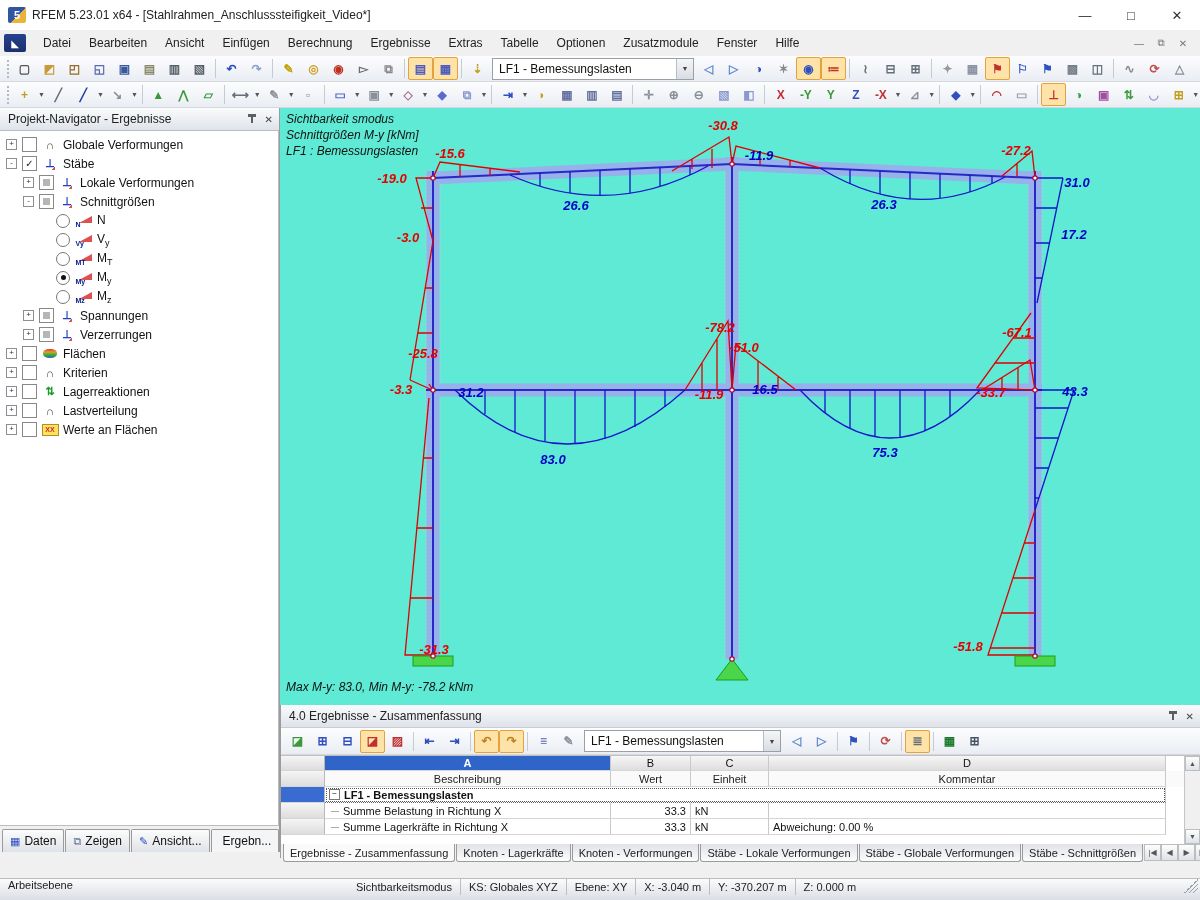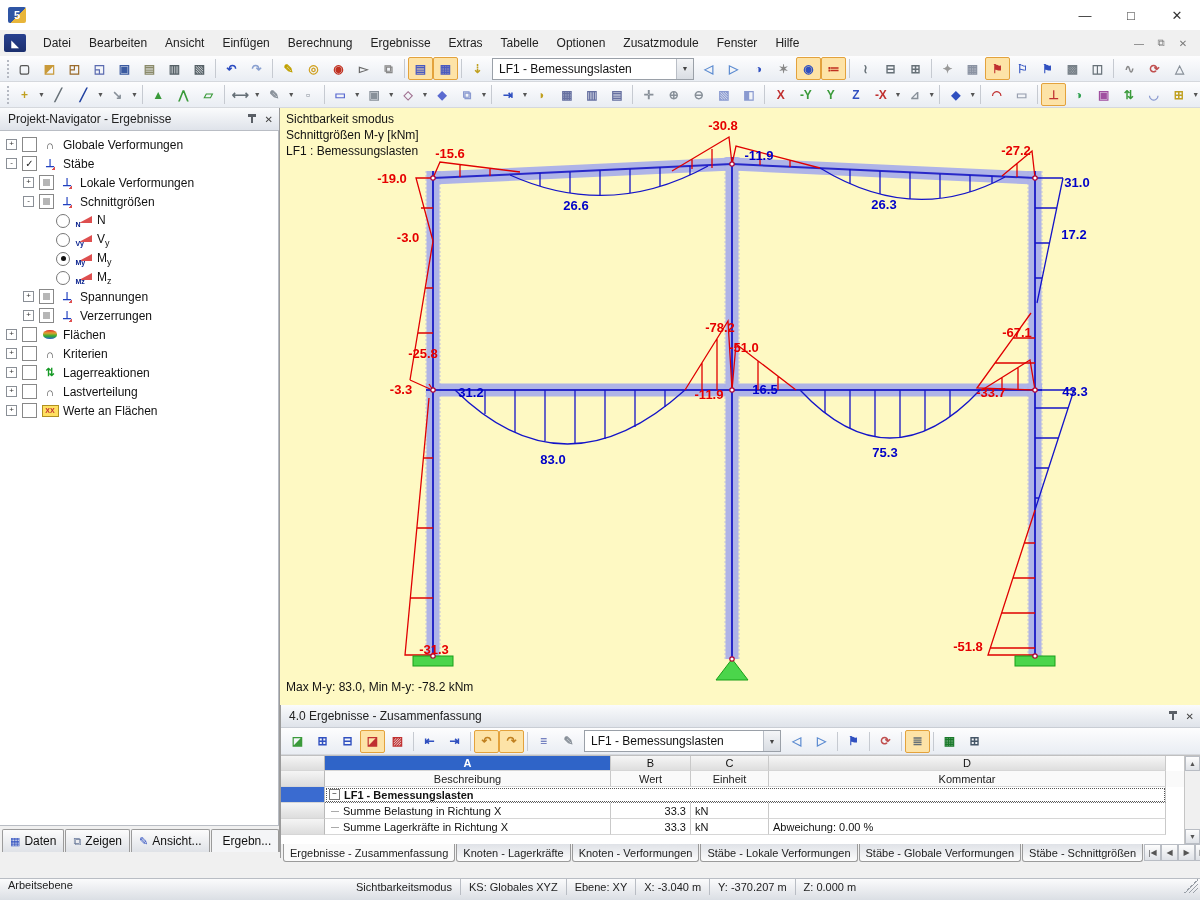--- a/index.html
+++ b/index.html
@@ -129,6 +129,7 @@
 
 <div class="abs titlebar">
   <div class="appicon">5</div>
+  <div class="titletext">RFEM 5.23.01 x64 - [Stahlrahmen_Anschlusssteifigkeit_Video*]</div>
   <div class="winbtns" id="winbtns">
       <div class="winbtn">—</div>
       <div class="winbtn">□</div>

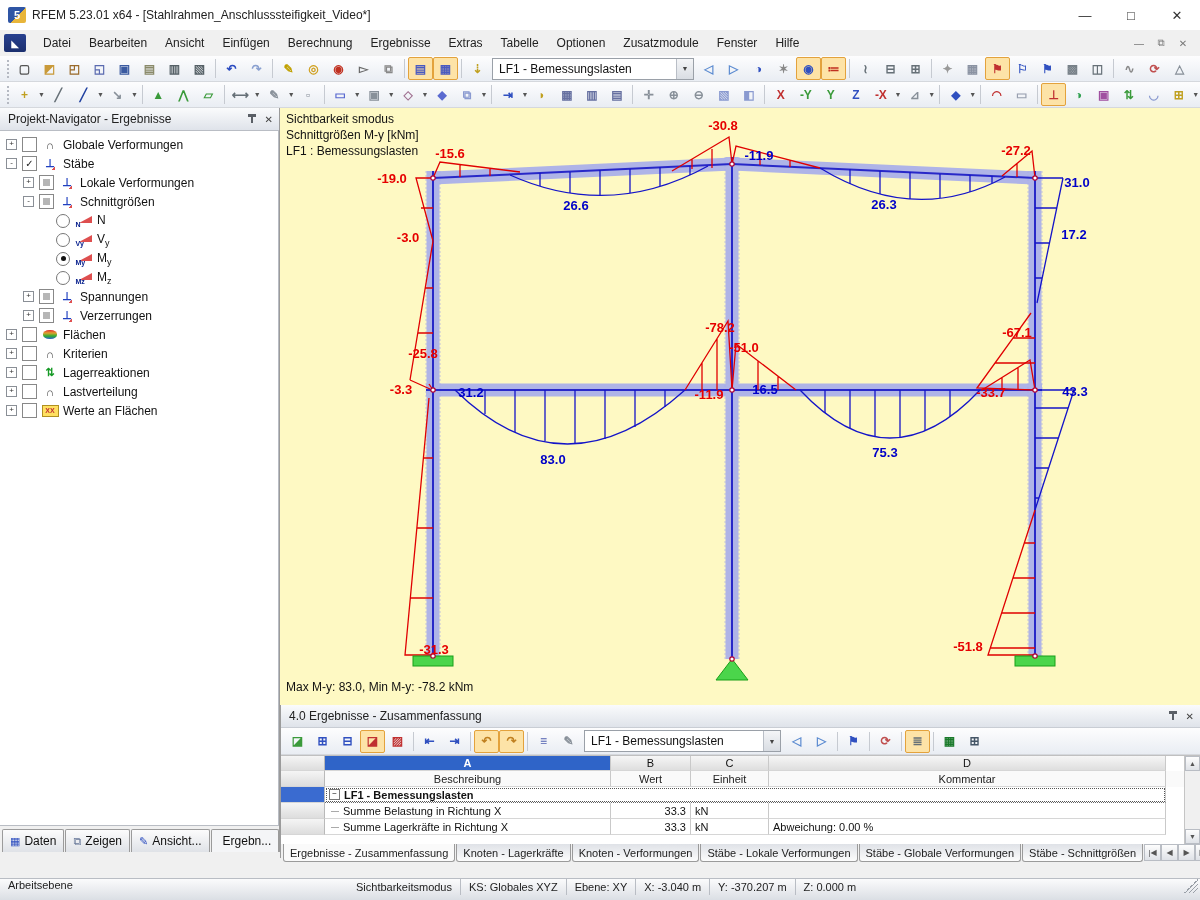--- a/index.html
+++ b/index.html
@@ -79,7 +79,7 @@
   .ntab.on{background:#f4f5f7;}
   .ntab .gi{margin-right:4px;font-size:11px;}
   
-  .canvas{left:280px;top:108px;width:920px;height:597px;background:#fef9c3;overflow:hidden;}
+  .canvas{left:280px;top:108px;width:920px;height:597px;background:#5eead4;overflow:hidden;font-style:italic;}
   .ovl{position:absolute;font-size:12px;color:#111;white-space:nowrap;}
   .mlabel{position:absolute;transform:translate(-50%,-50%);font-weight:bold;font-size:13px;white-space:nowrap;}
   .mlabel.r{color:#e60000;} .mlabel.b{color:#0000c8;}

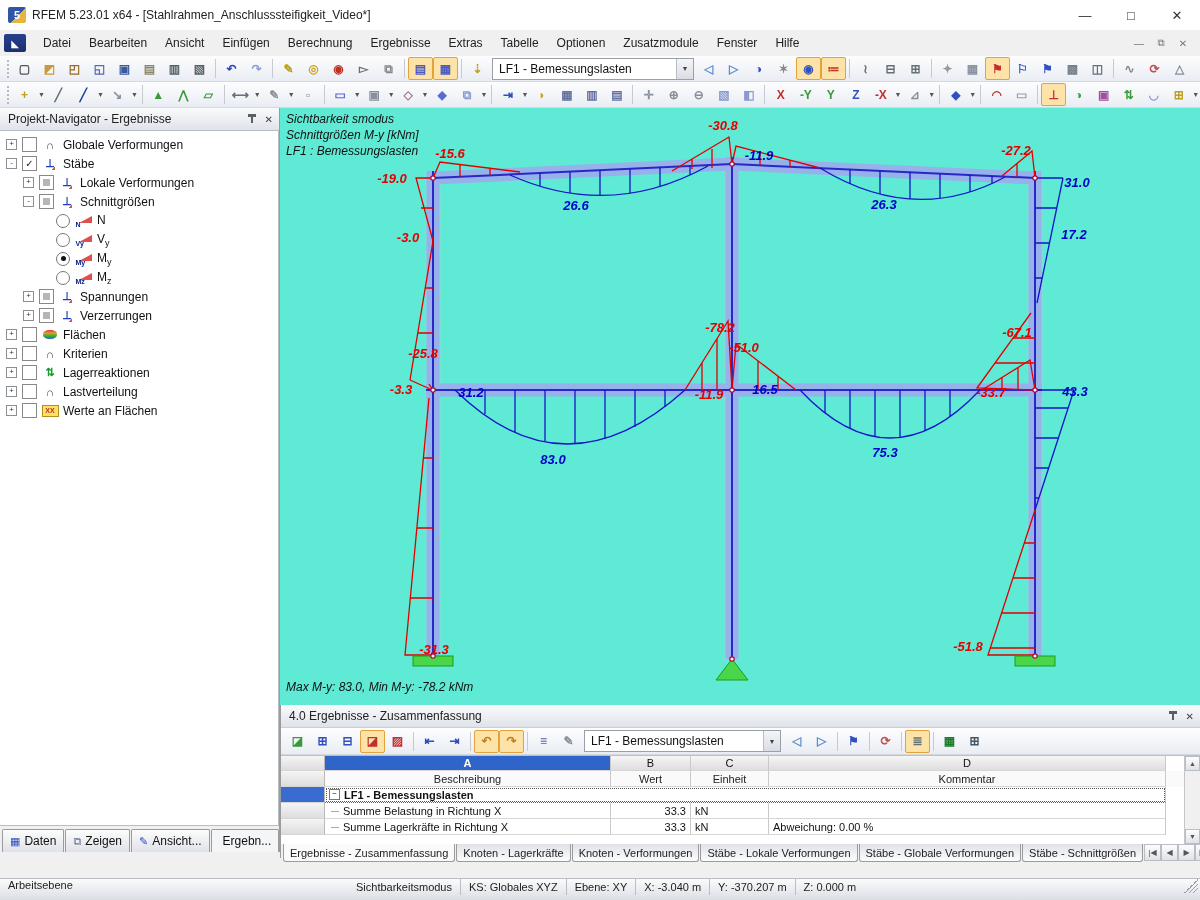--- a/index.html
+++ b/index.html
@@ -507,6 +507,16 @@
       </div>
       <div class="trow" style="padding-left: 40px;">
         <span class="noexp"></span>
+        <span class="radio"></span>
+        <span class="tico">
+          <span class="ic-res">
+            <b>MT</b>
+          </span>
+        </span>
+        <span class="lbl"><span>M</span><span class="sub">T</span></span>
+      </div>
+      <div class="trow" style="padding-left: 40px;">
+        <span class="noexp"></span>
         <span class="radio sel">
           <i></i>
         </span>

